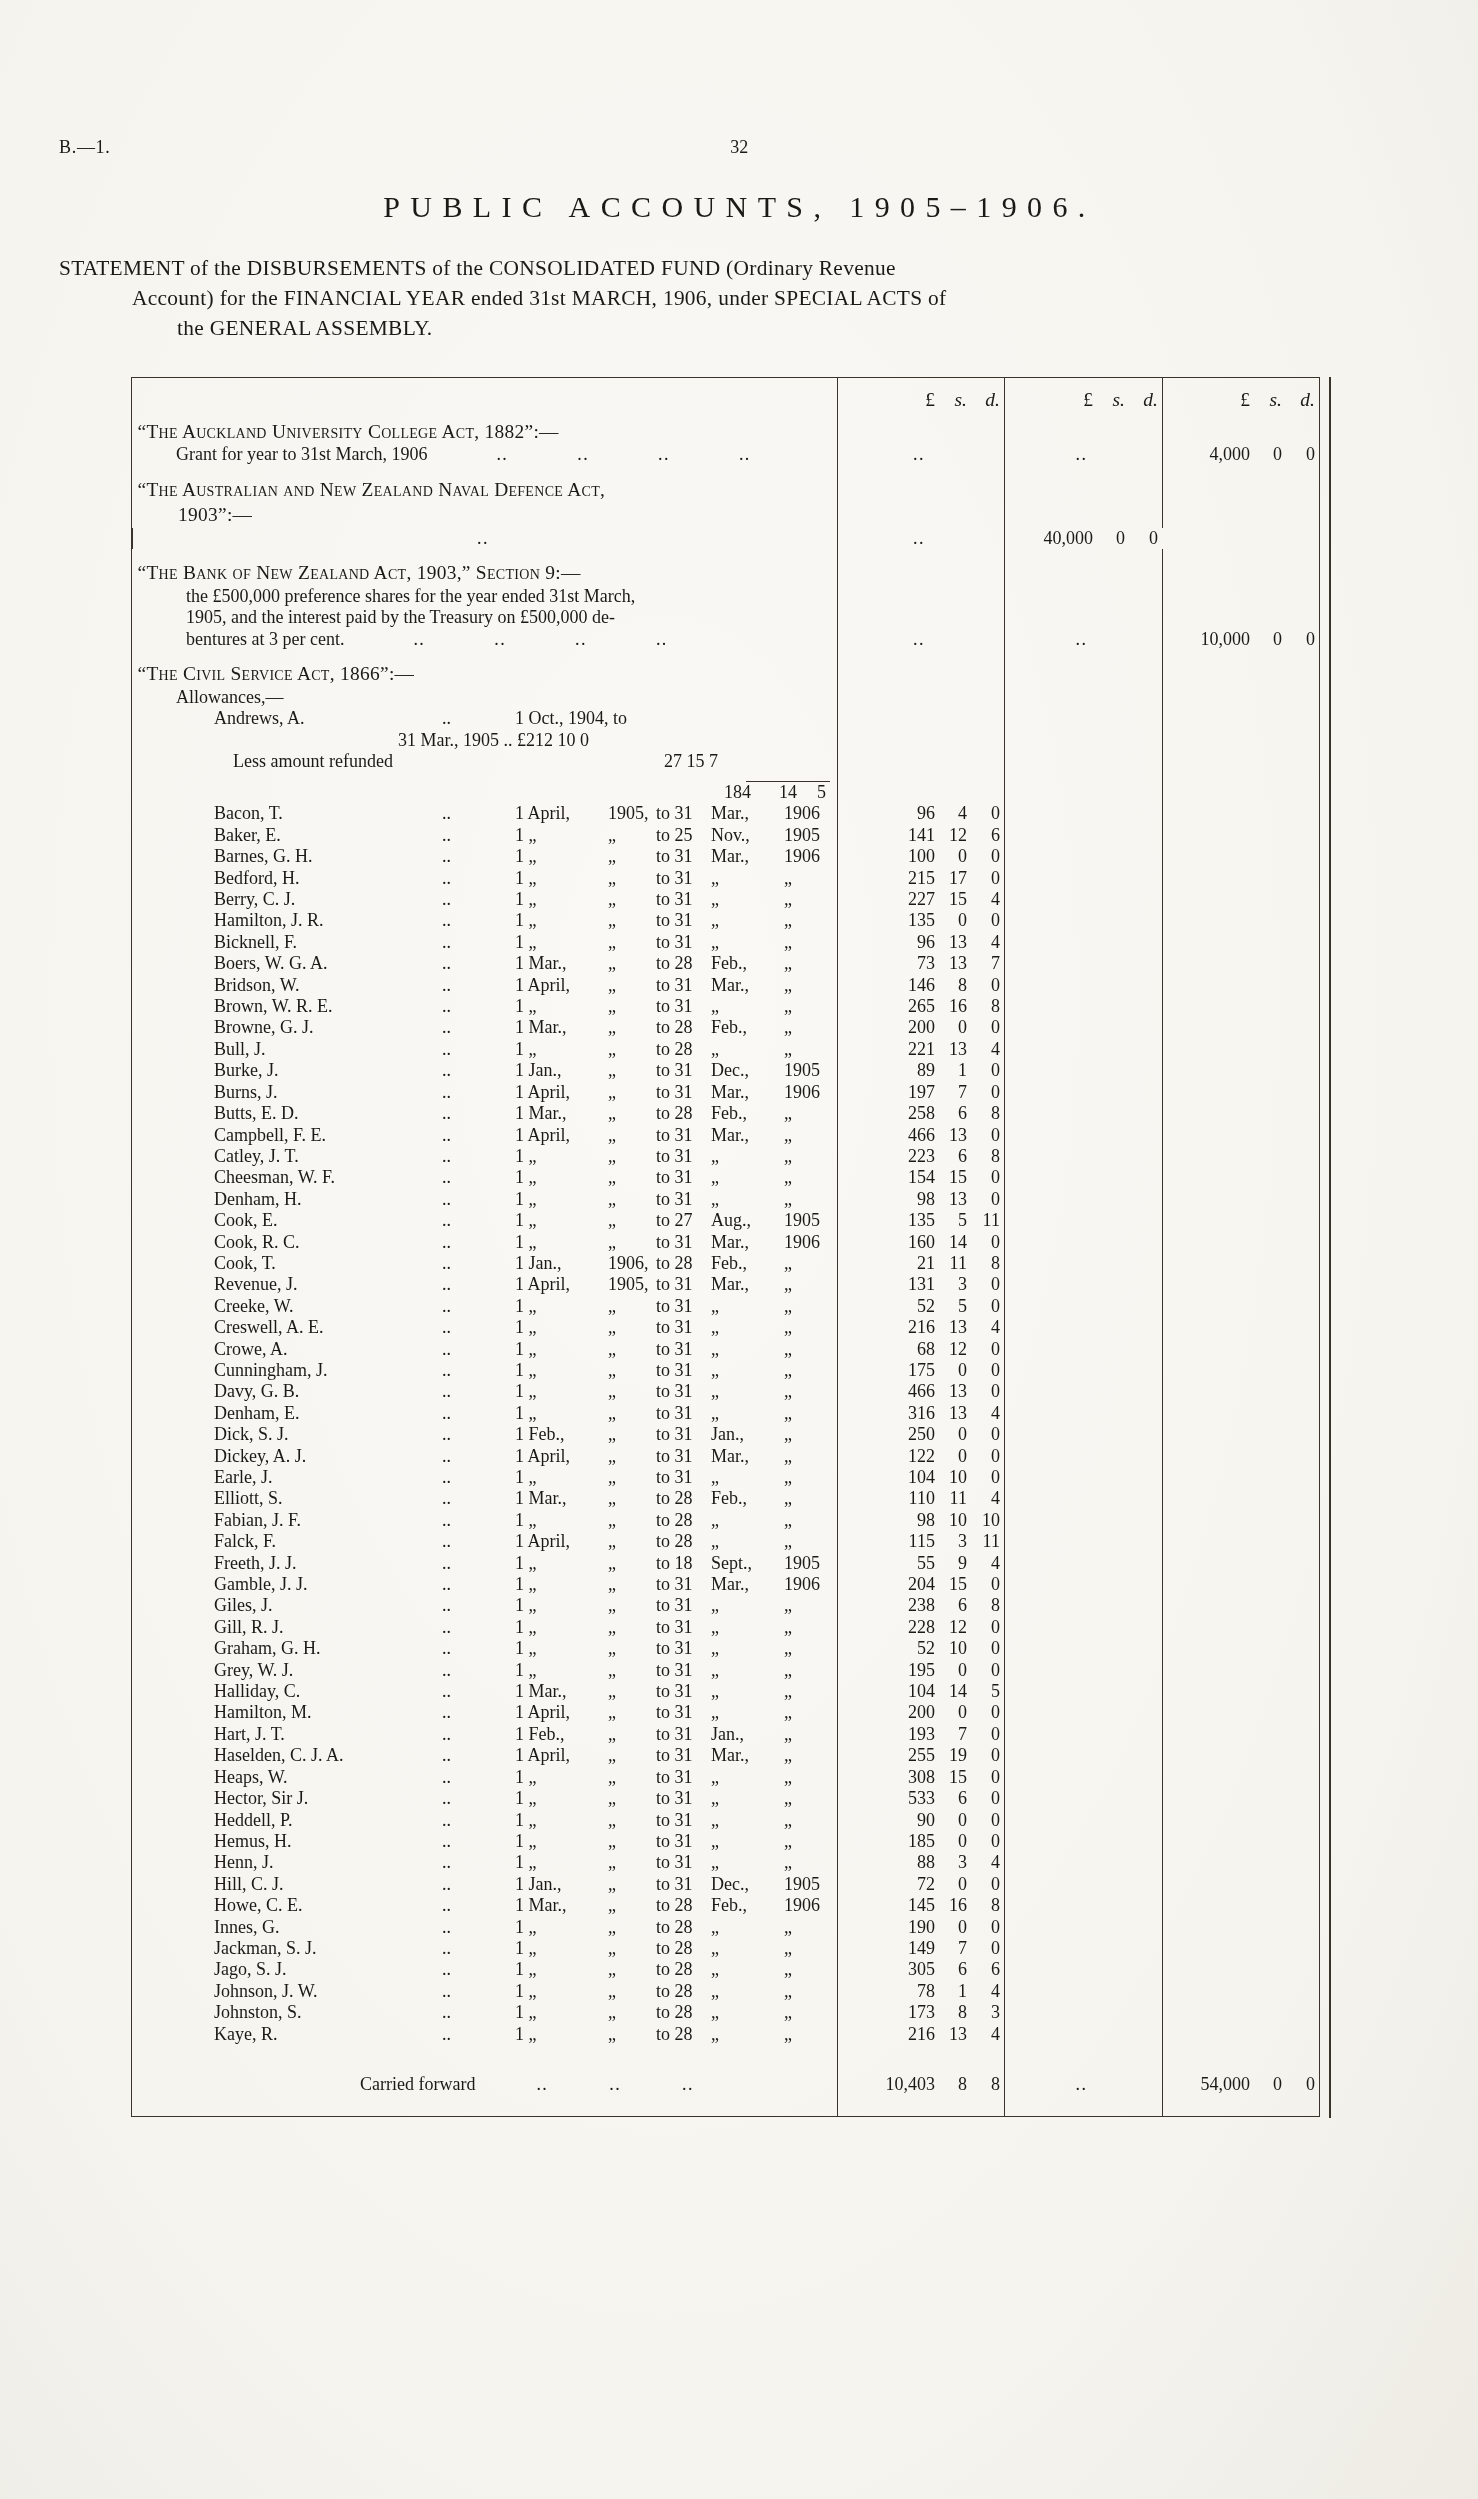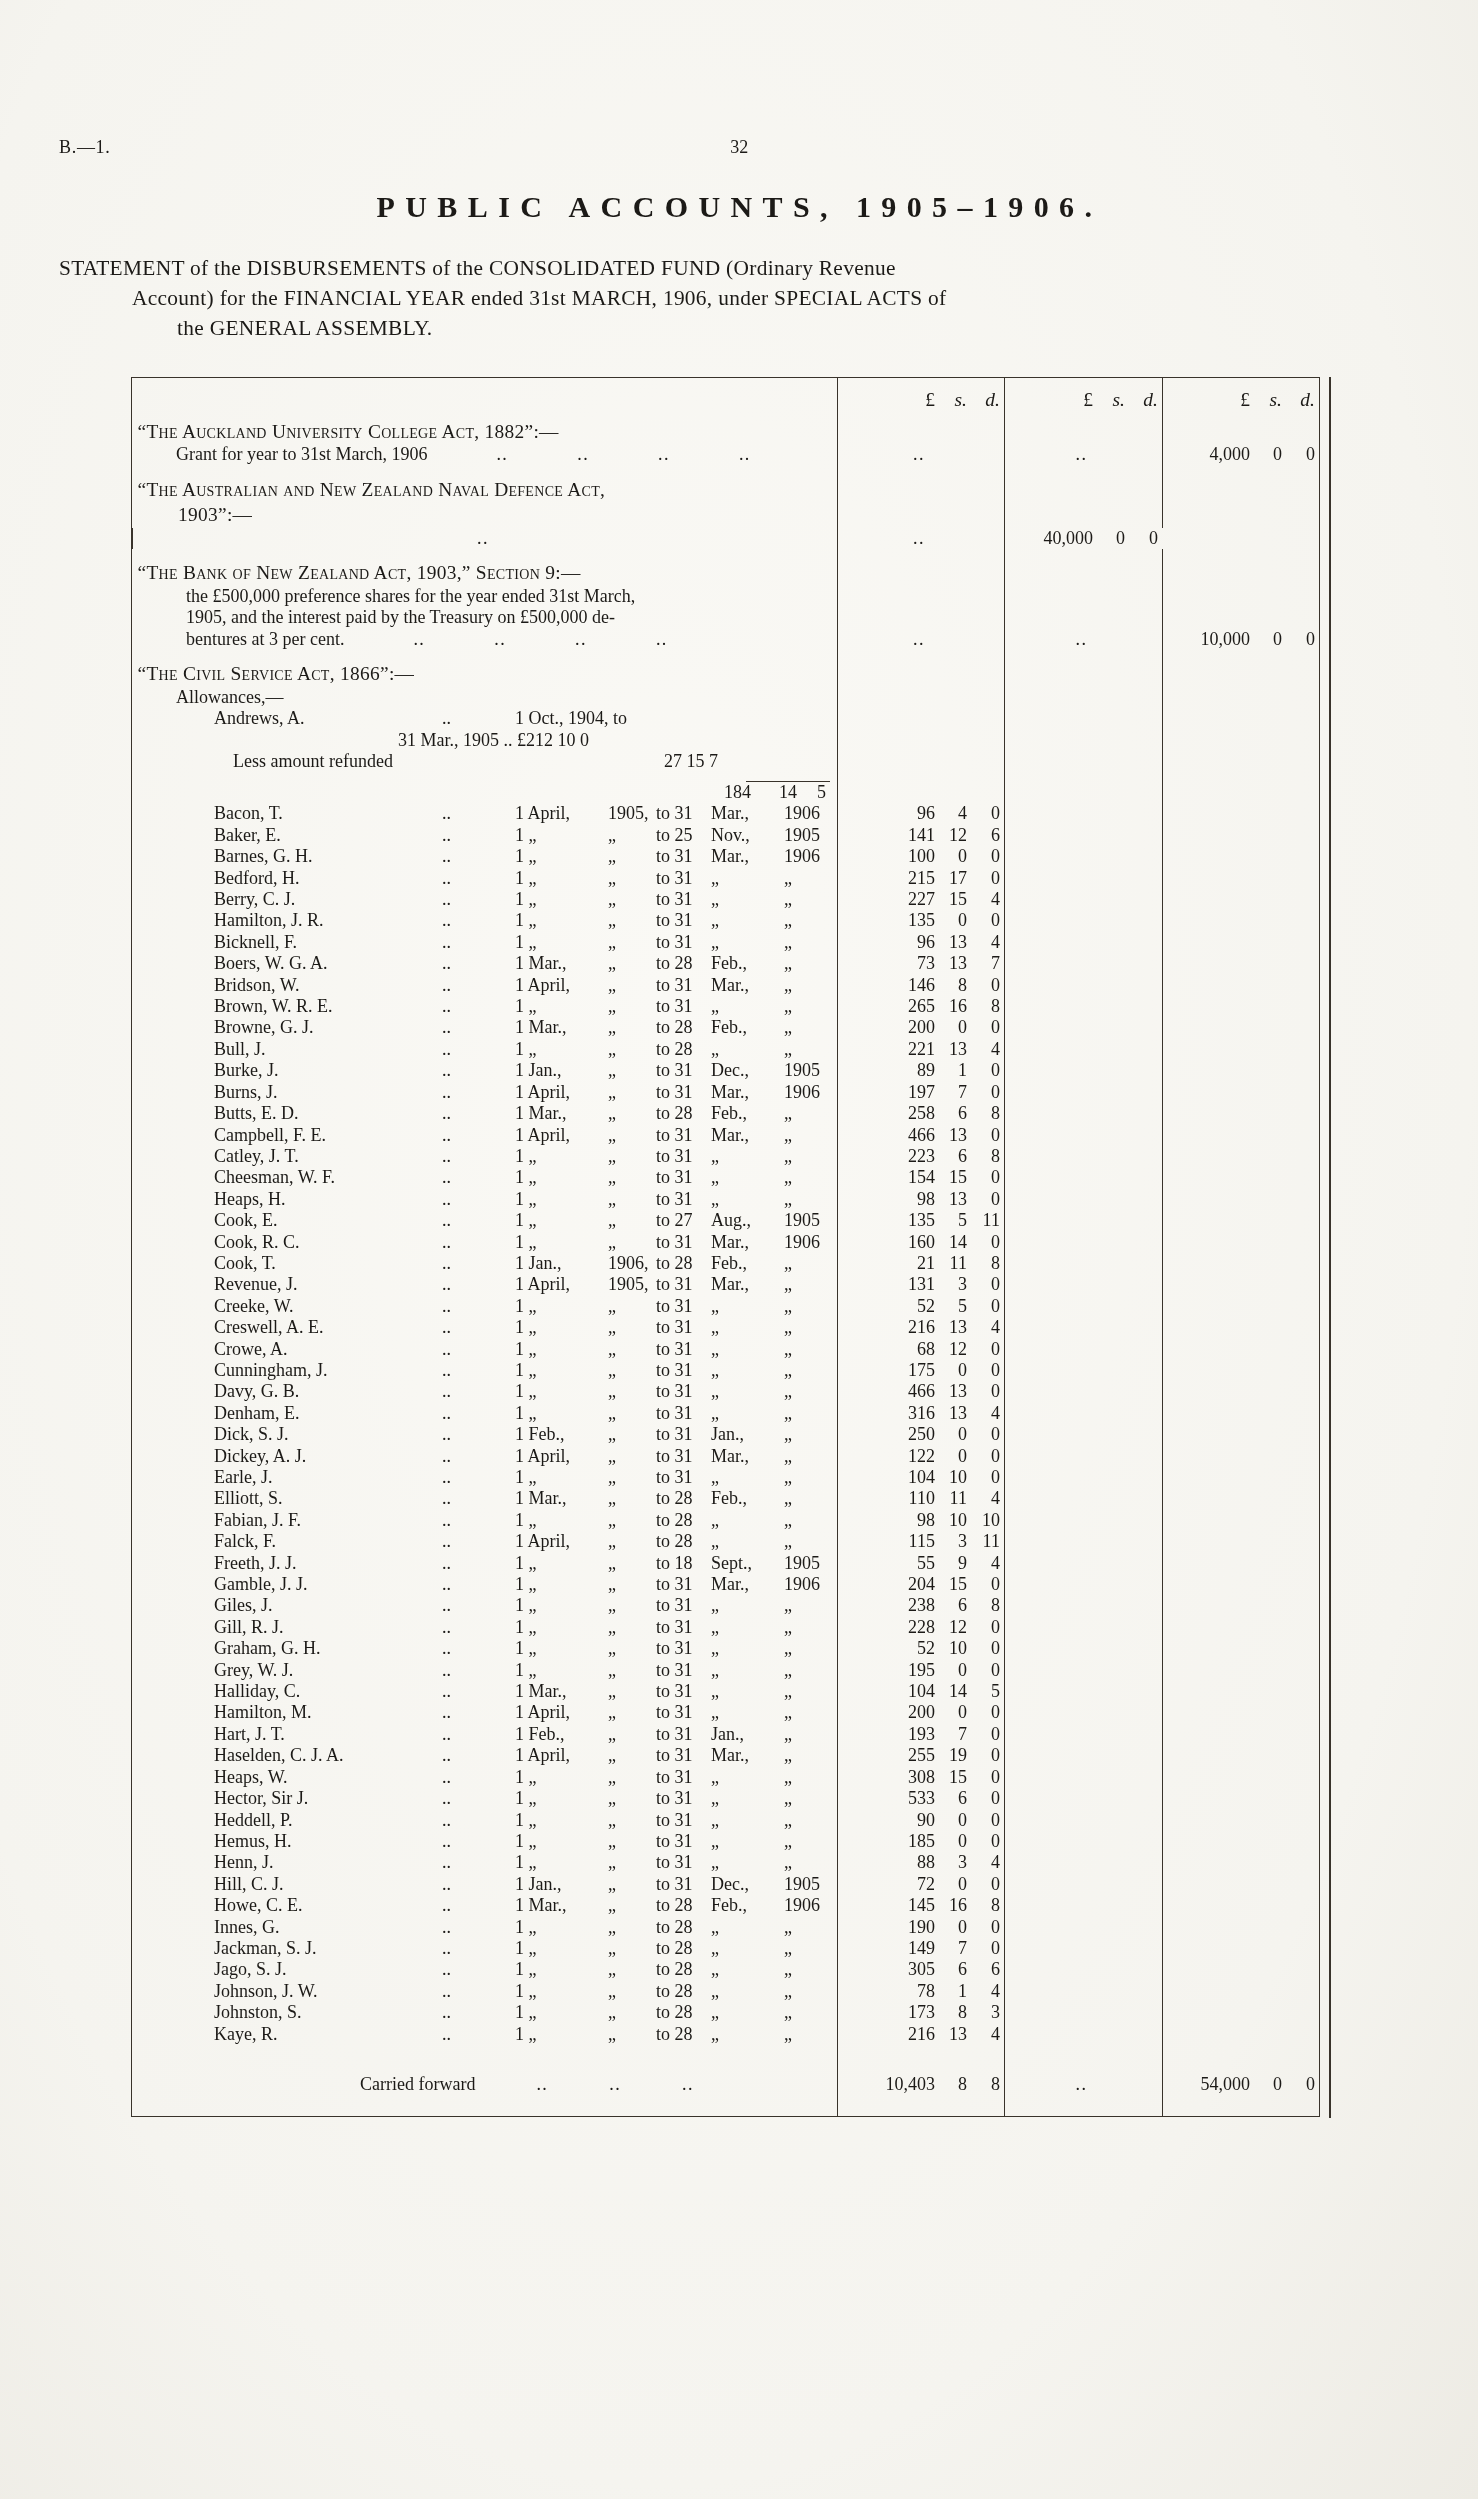--- a/index.html
+++ b/index.html
@@ -16,7 +16,7 @@
   .pagenum{position:absolute;left:50%;transform:translateX(-52%);top:0}
 
   .title{position:absolute;top:190px;left:0;width:1479px;margin:0;text-align:center;
-         font-size:30px;font-weight:bold;letter-spacing:10.4px}
+         font-size:30px;font-weight:normal;letter-spacing:10.4px}
 
   .statement{position:absolute;top:253px;left:59px;width:1259px;margin:0;
              font-size:21.4px;line-height:30px;letter-spacing:0.3px}

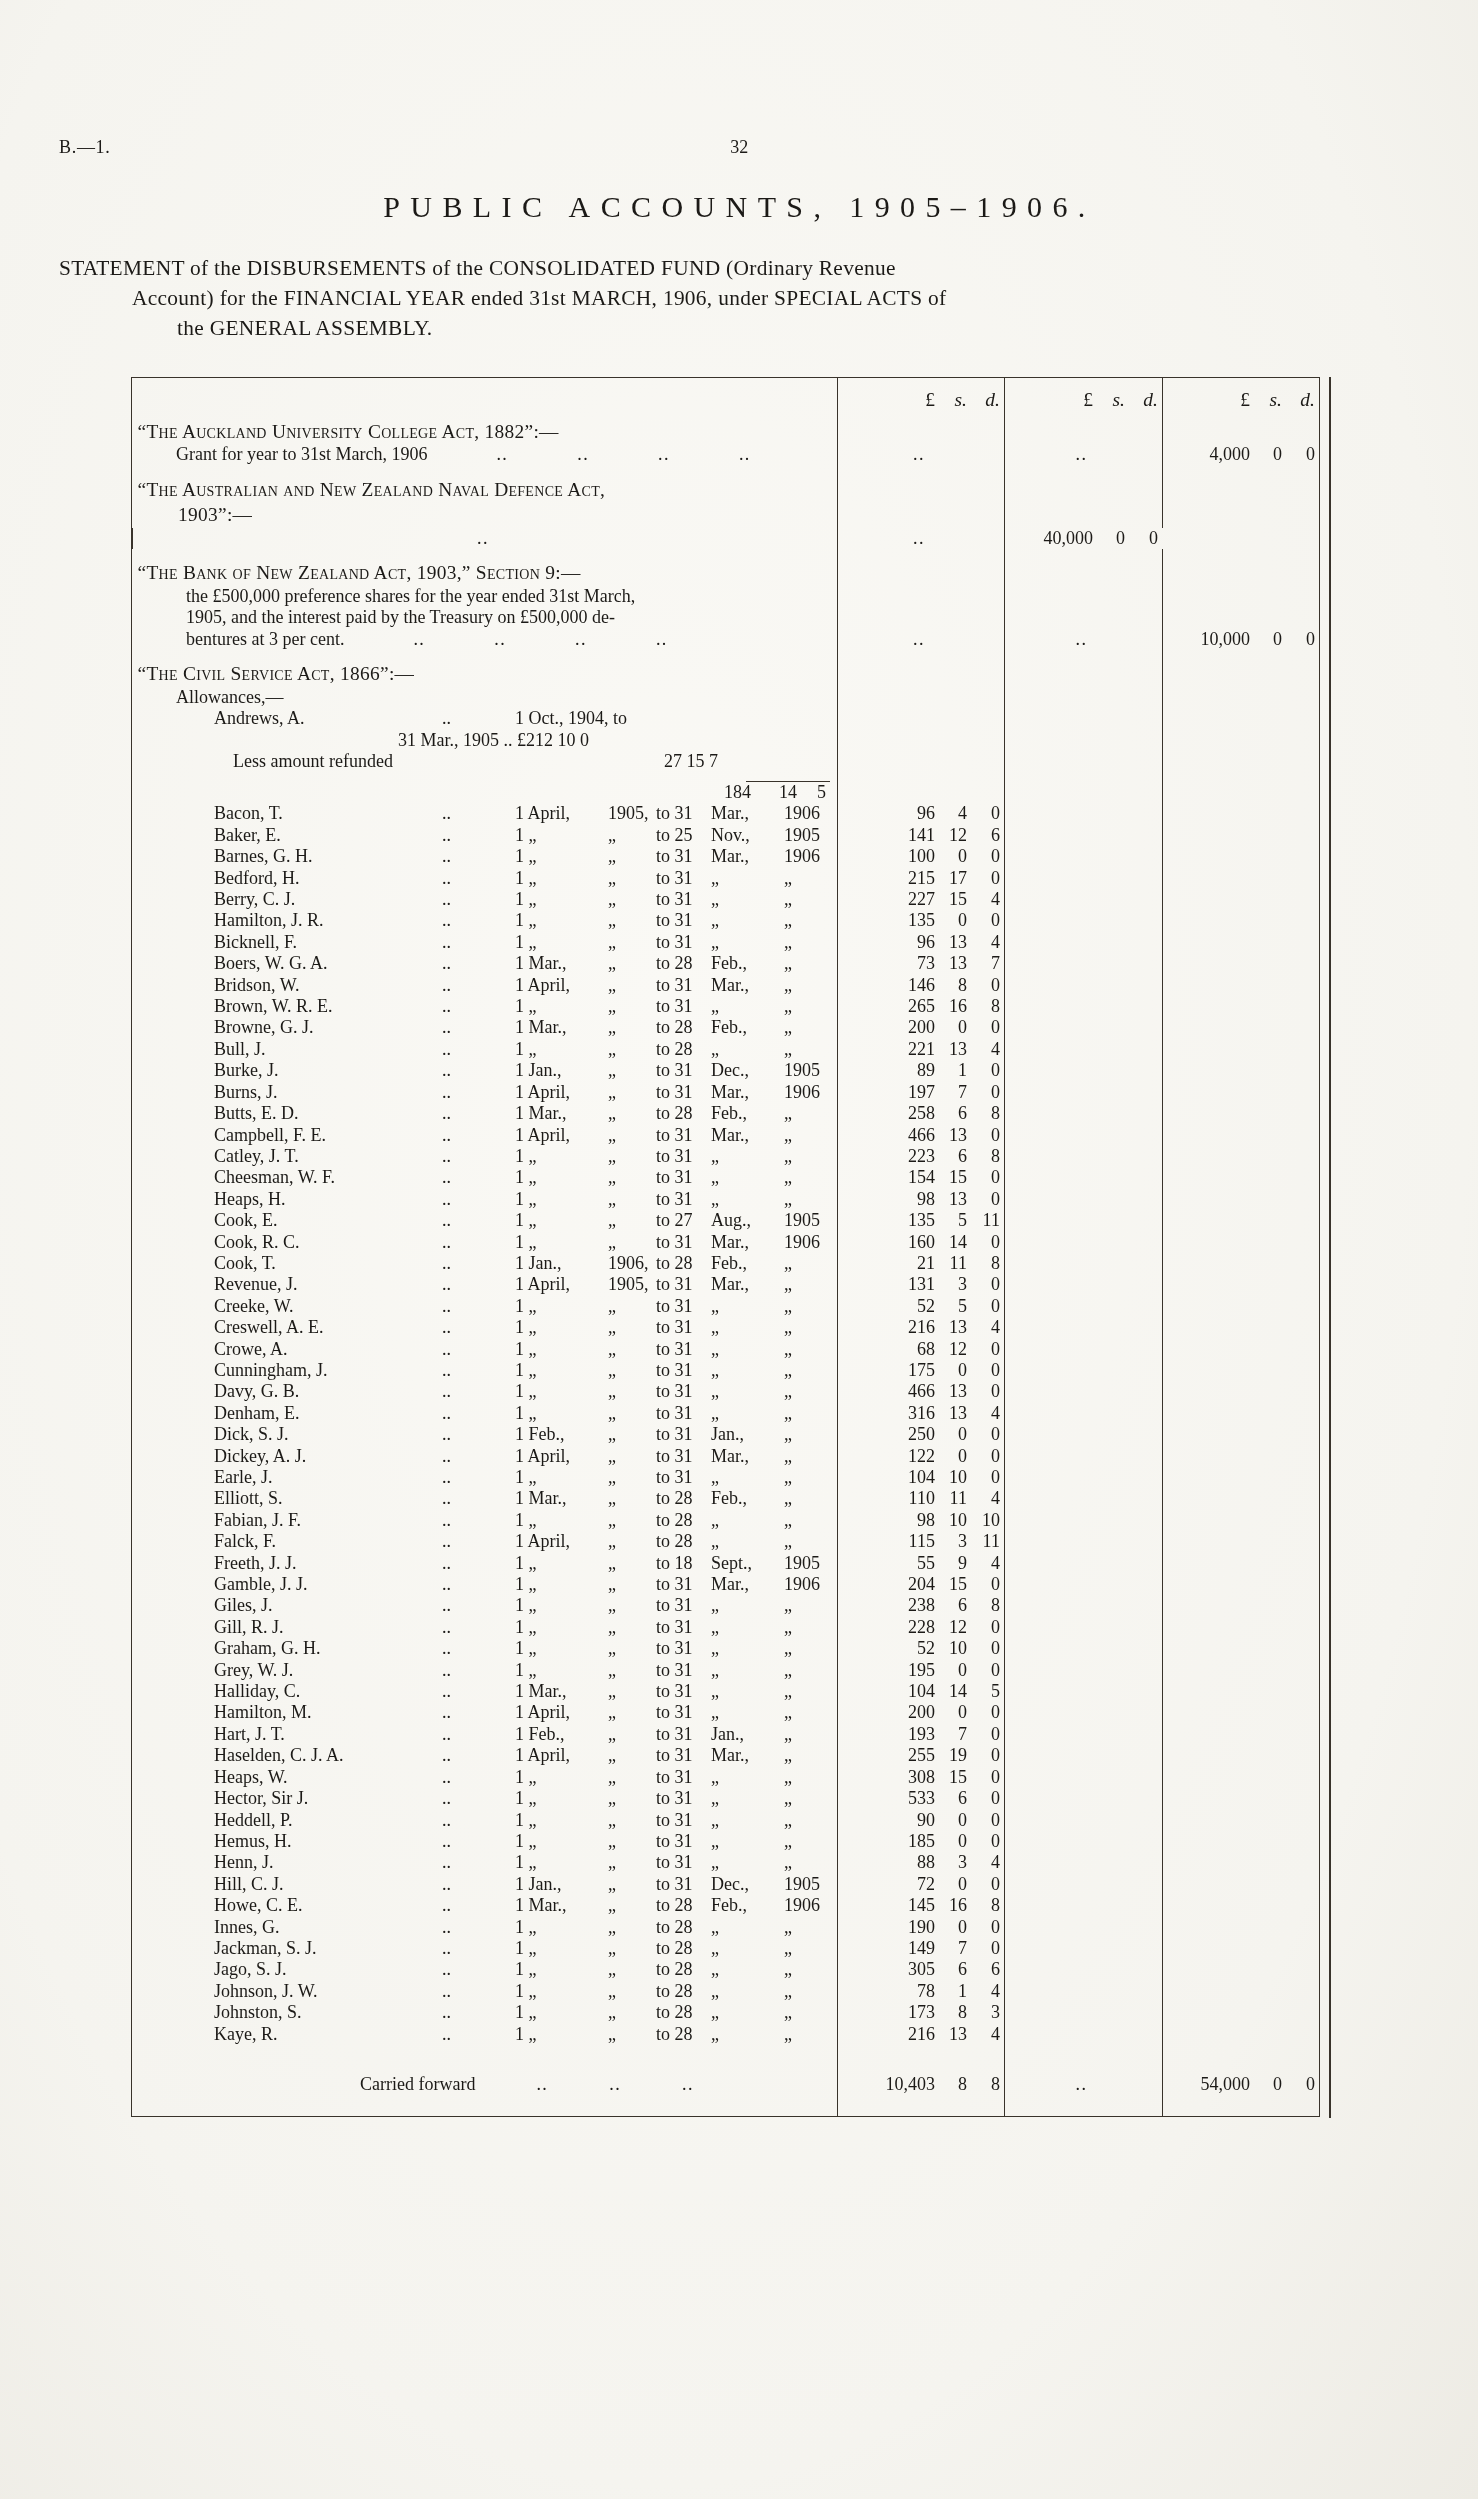--- a/index.html
+++ b/index.html
@@ -646,7 +646,7 @@
         <div class="trow ">
           <div class="desc">
             <div class="nrow">
-              <span class="nm">Heaps, H.</span>
+              <span class="nm">Denham, H.</span>
               <span class="ndots">..</span>
               <span class="d1">1 „</span>
               <span class="d2">„</span>

